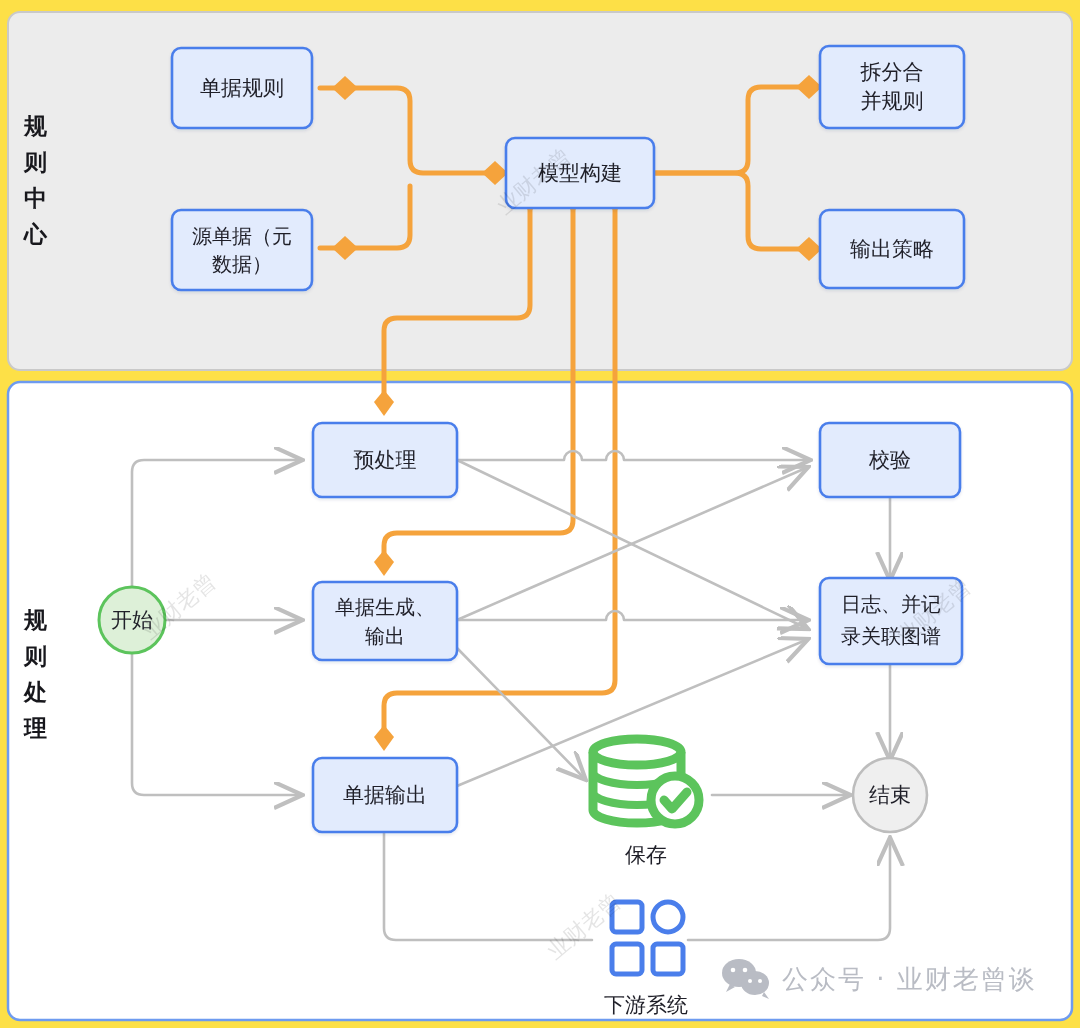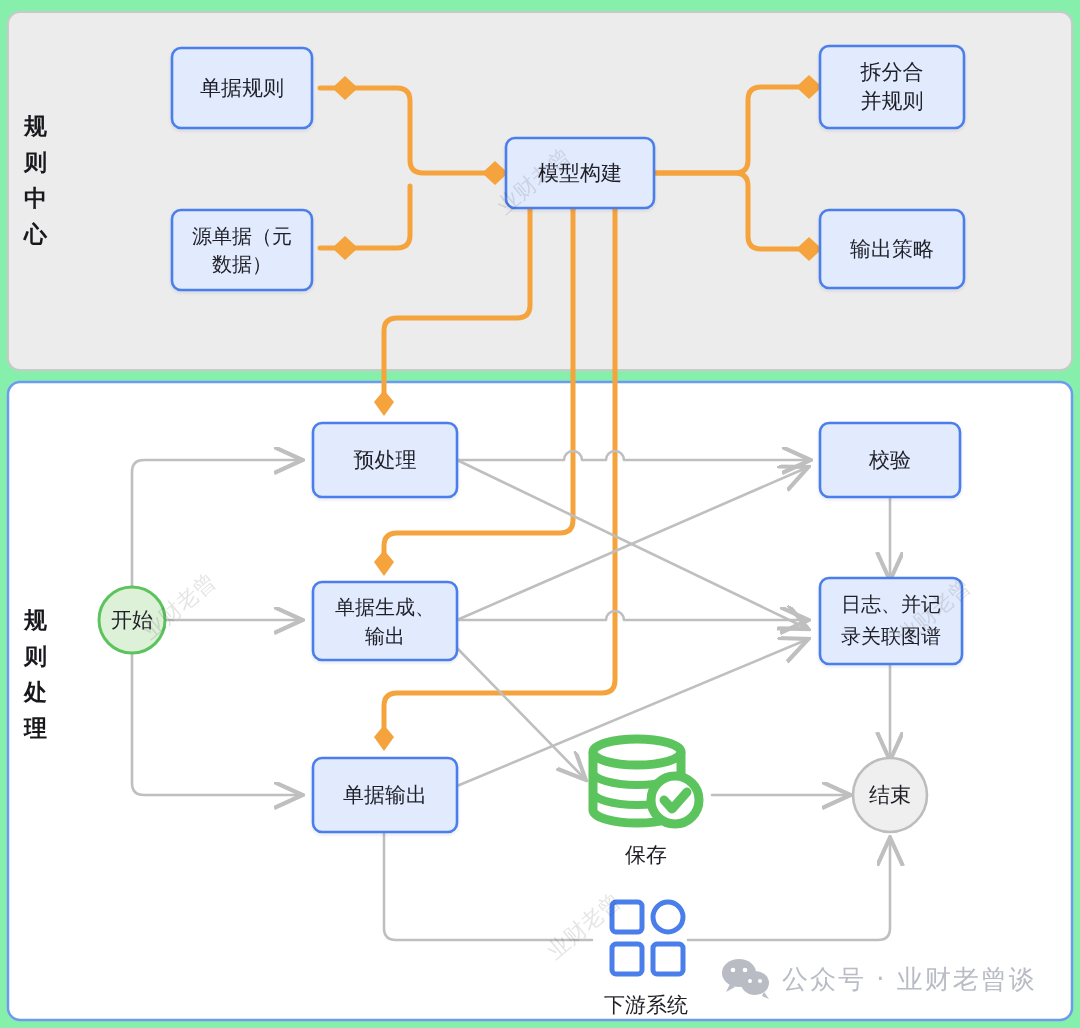--- a/index.html
+++ b/index.html
@@ -12,7 +12,7 @@
     width:1080px;
     height:1028px;
     overflow:hidden;
-    background:#86efac;
+    background:#fde047;
   }
   svg#canvas{
     position:absolute;

